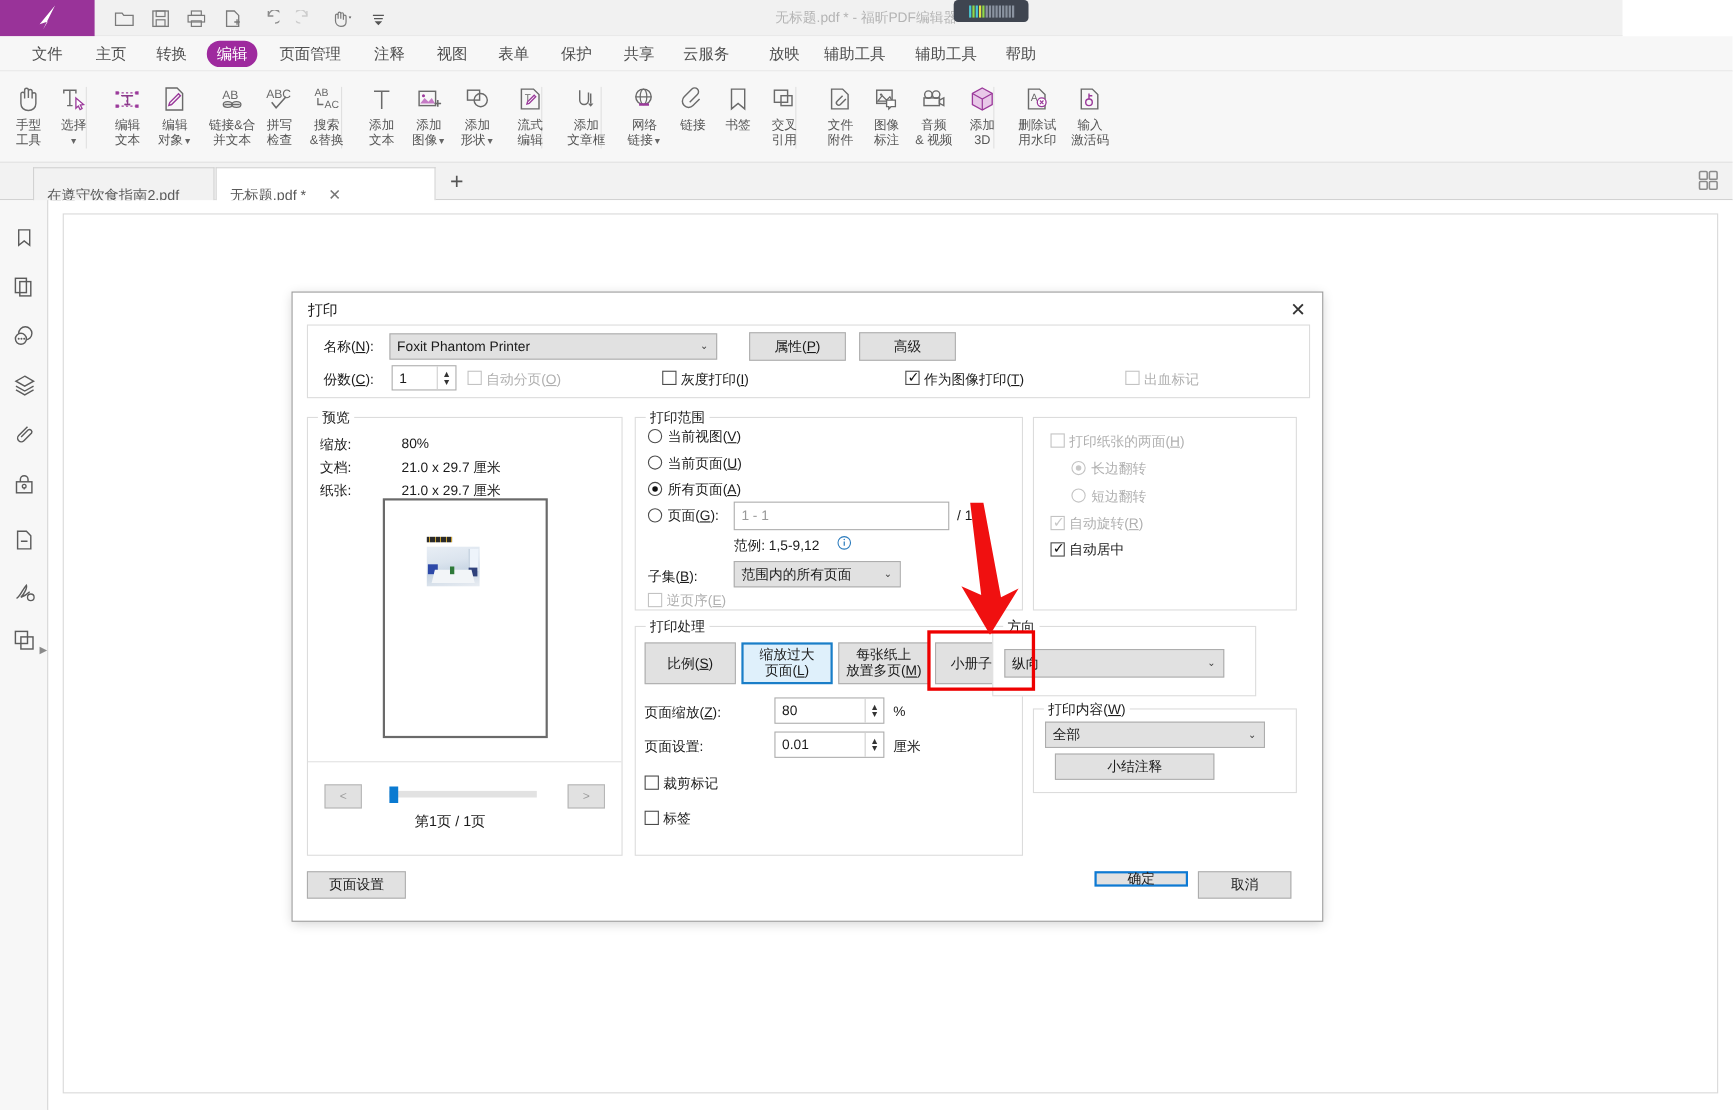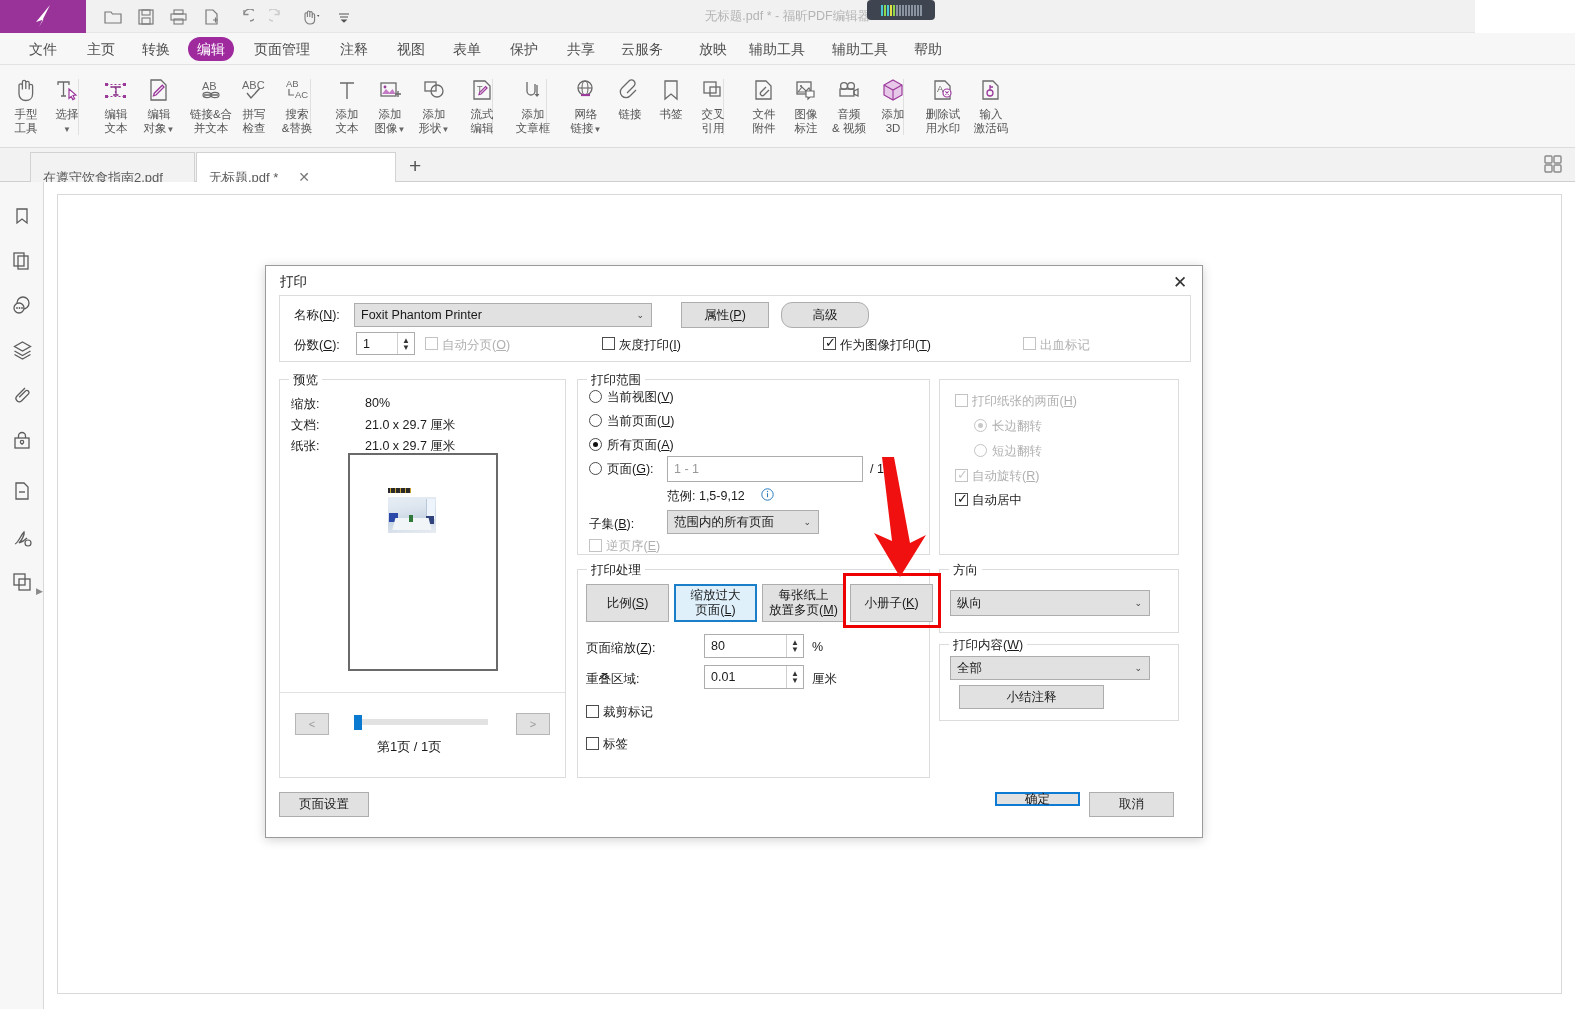--- a/index.html
+++ b/index.html
@@ -705,7 +705,7 @@
     <div class="btn" style="left:401px;top:6px;width:88px;height:26px;">
       <span>属性(<span class="u">P</span>)</span>
     </div>
-    <div class="btn" style="left:501px;top:6px;width:88px;height:26px;border-radius:11px;">
+    <div class="btn" style="left:501px;top:6px;width:88px;height:26px;">
       <span>高级</span>
     </div>
 

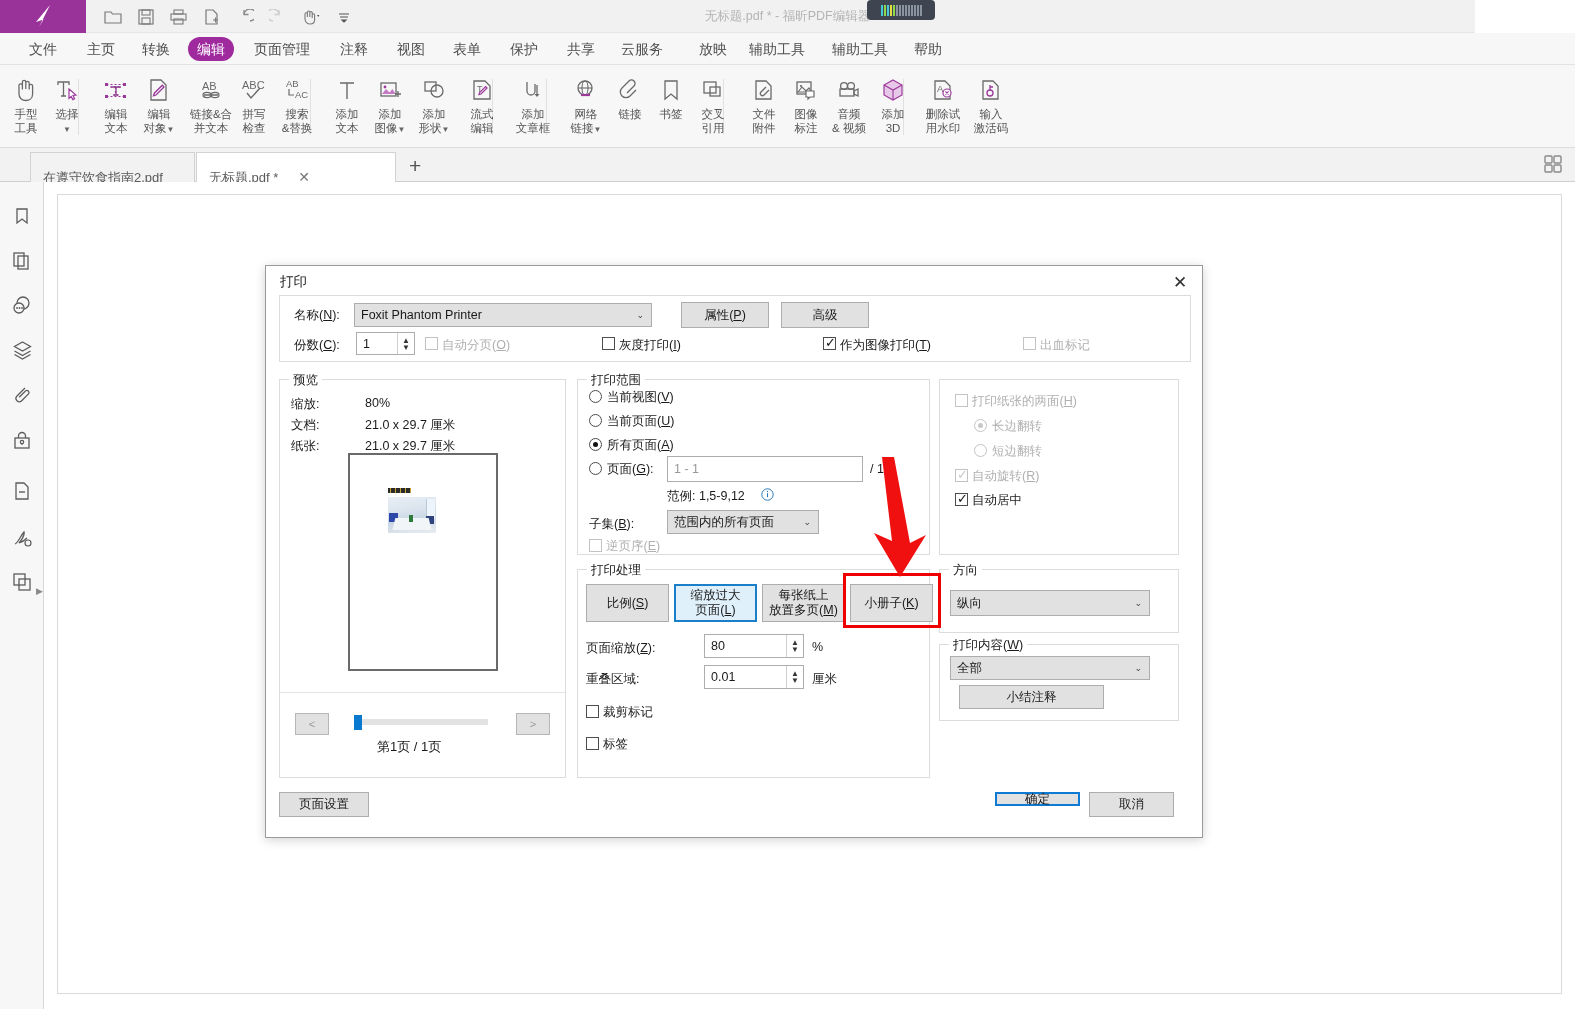--- a/index.html
+++ b/index.html
@@ -867,7 +867,7 @@
     <span class="lab" style="left:25px;top:166px">标签</span>
   </div>
 
-  <div class="group" style="left:673px;top:303px;width:240px;height:64px;padding-left:18px;">
+  <div class="group" style="left:636px;top:303px;width:240px;height:64px;padding-left:18px;">
     <span class="group-legend">方向</span>
     <div class="combo" style="left:10px;top:20px;width:200px;height:26px;">
       <span>纵向</span>

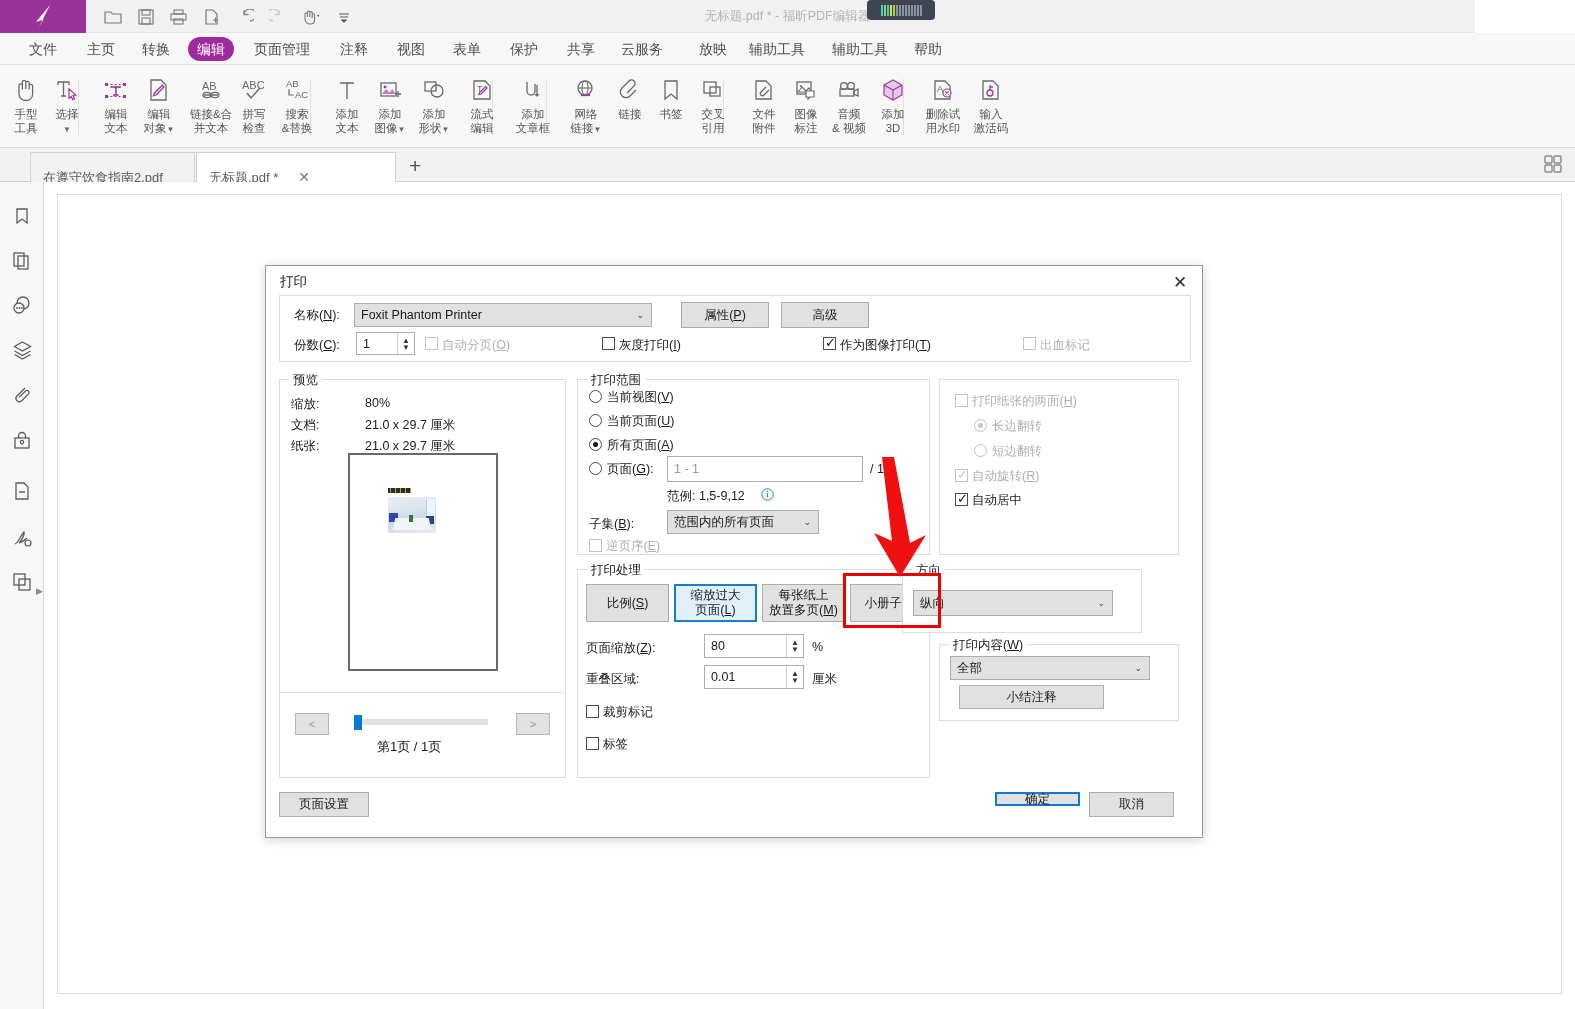--- a/index.html
+++ b/index.html
@@ -850,7 +850,7 @@
     </div>
     <span class="lab" style="left:234px;top:70px">%</span>
 
-    <span class="lab" style="left:8px;top:101px">重叠区域:</span>
+    <span class="lab" style="left:8px;top:101px">页面设置:</span>
     <div class="spin" style="left:126px;top:95px;width:100px;height:24px;">
       <span>0.01</span>
       <span class="spin-btns">

